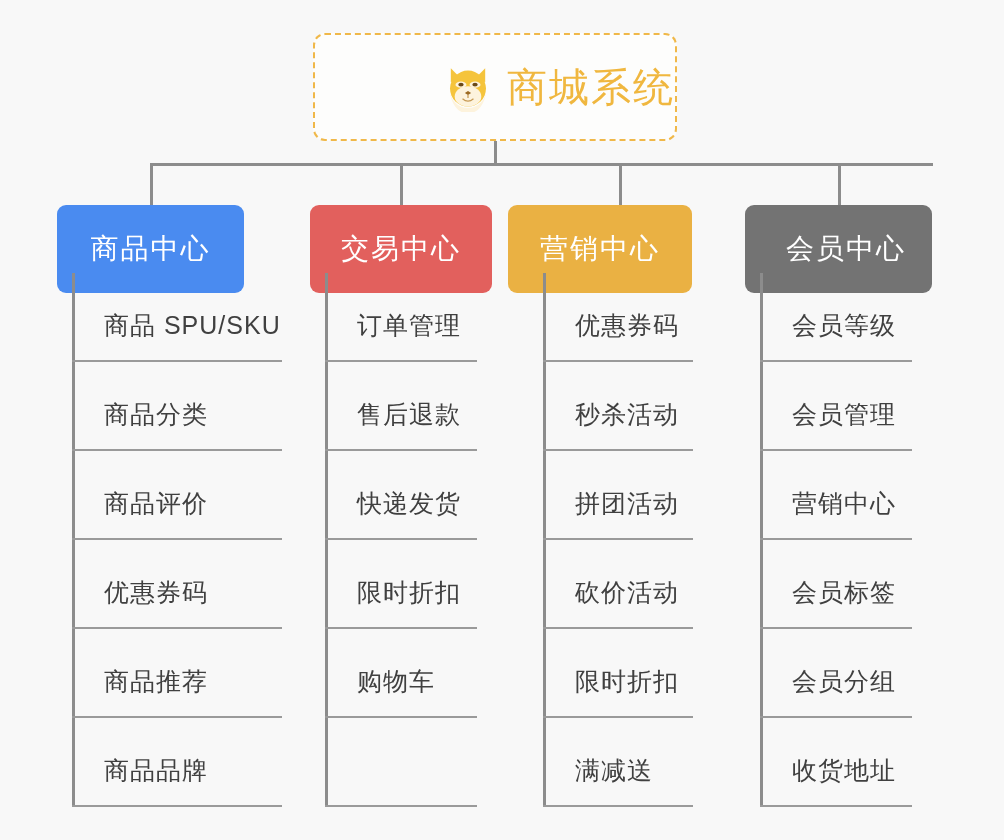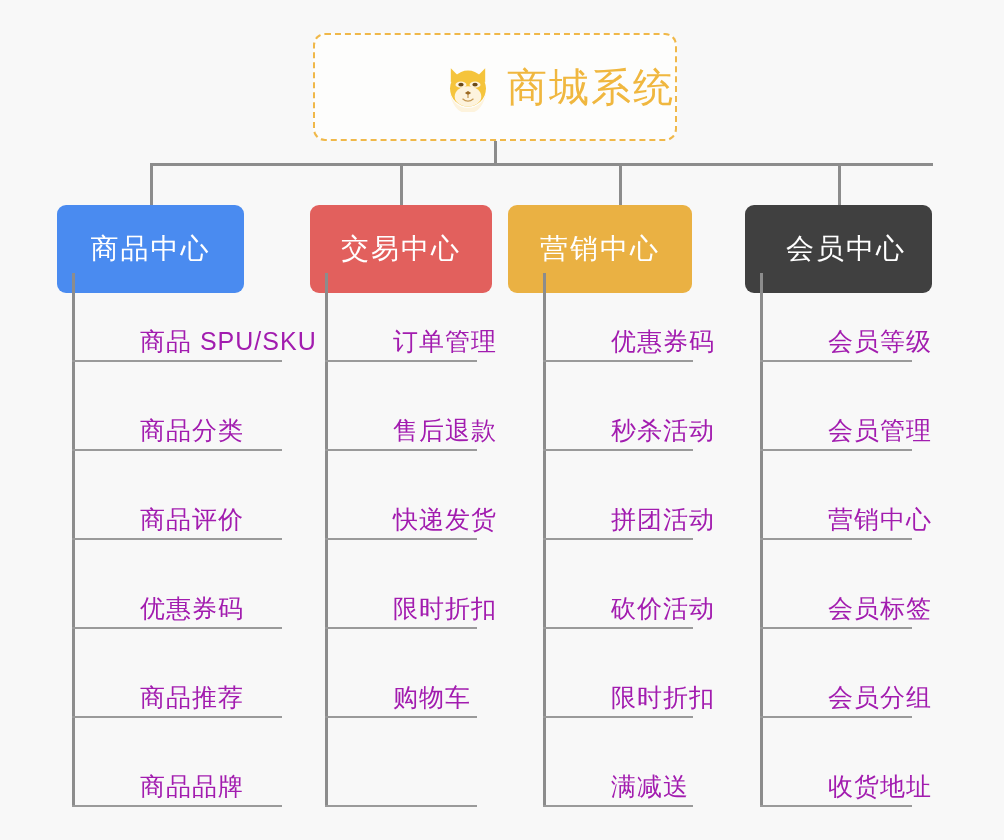--- a/index.html
+++ b/index.html
@@ -258,7 +258,7 @@
     </div>
   </div>
 
-  <div class="branch" id="b3" style="left: 745px; width: 187px; background: #404040; padding-left: 15px;">
+  <div class="branch" id="b3" style="left: 745px; width: 187px; background: #737373; padding-left: 15px;">
     <span class="branch-label">会员中心</span>
   </div>
   <div class="leaf-col" id="col3" style="left: 760px;">

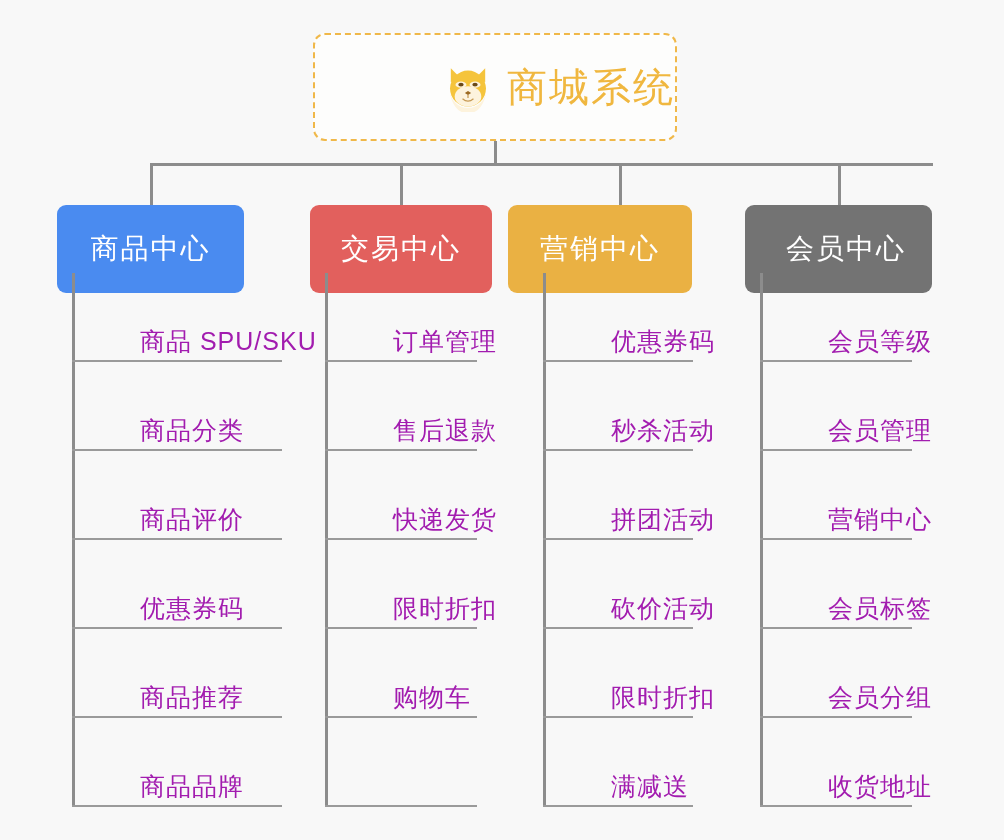--- a/index.html
+++ b/index.html
@@ -119,12 +119,11 @@
   }
   .leaf-text {
     font-size: 25px;
-    color: #a21caf;
+    color: #404040;
     line-height: 1;
-    padding-bottom: 8px;
+    padding-bottom: 24px;
     white-space: nowrap;
     letter-spacing: 1px;
-    margin-left: 36px;
   }
   .leaf-underline {
     position: absolute;

